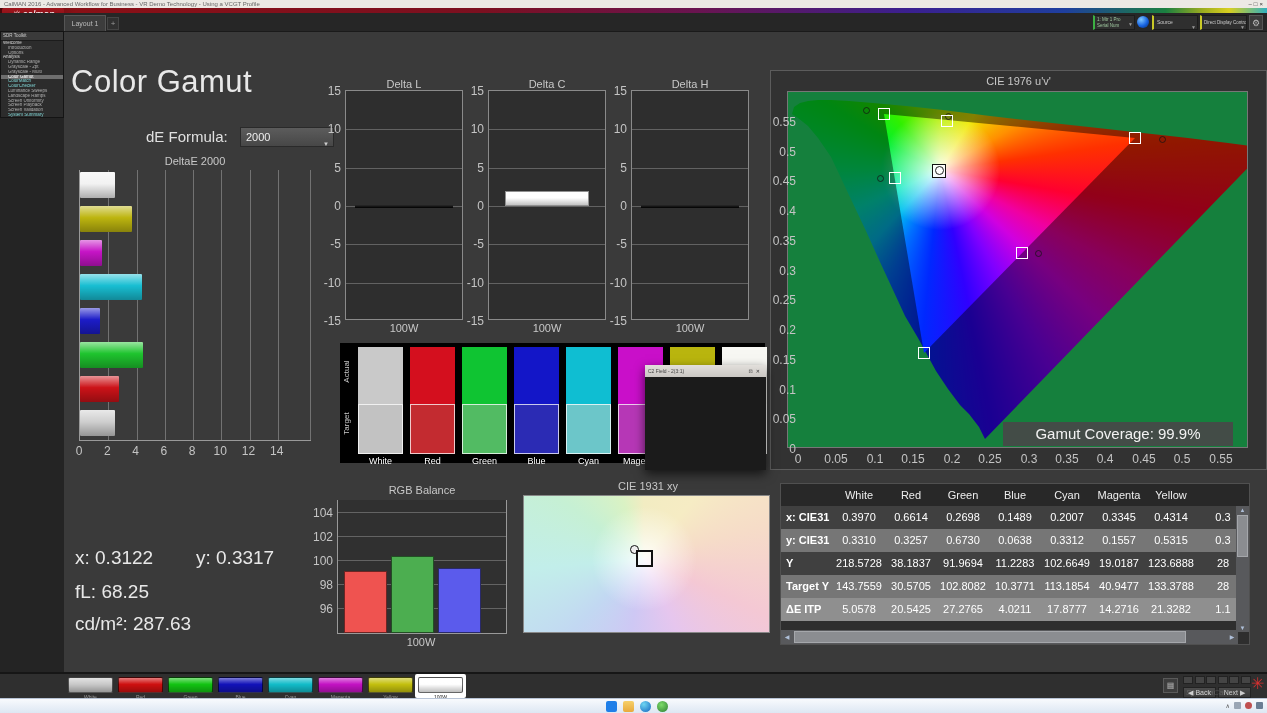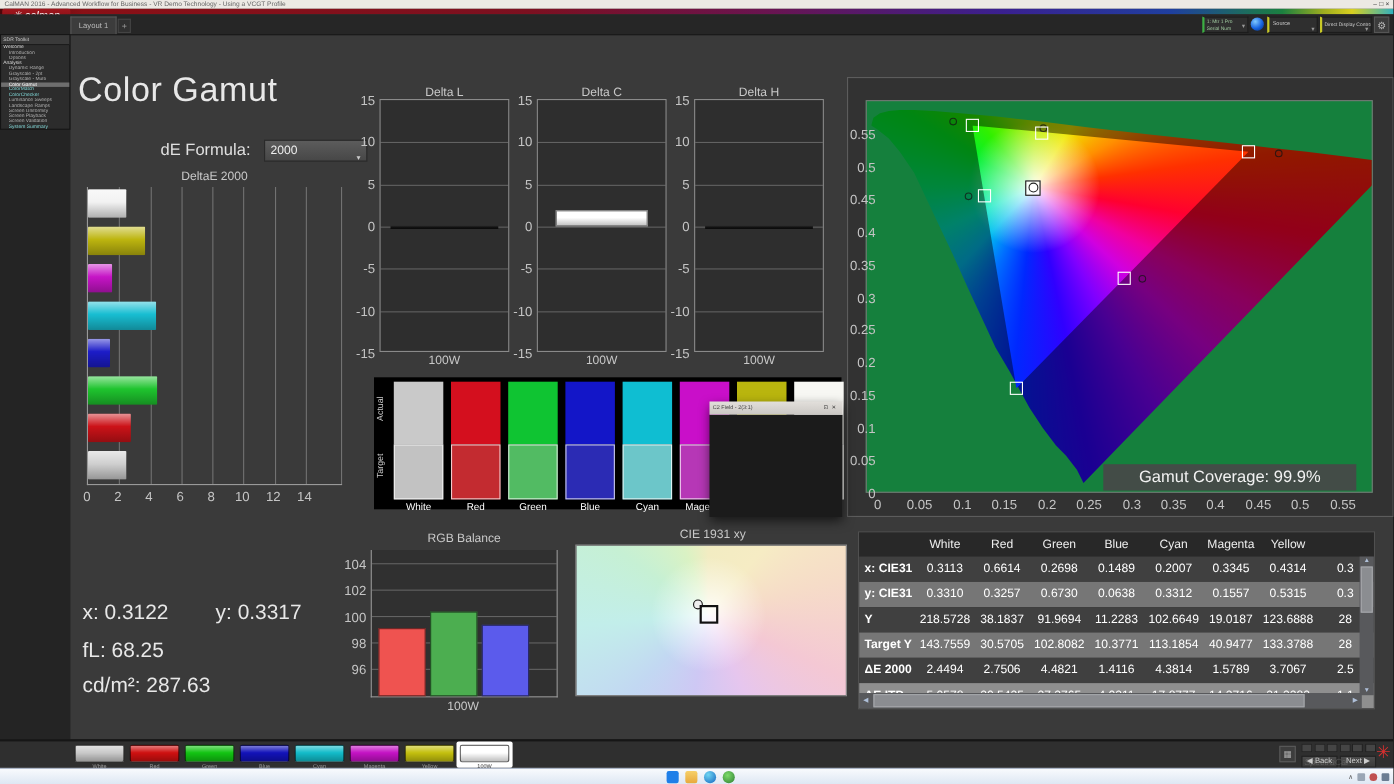--- a/index.html
+++ b/index.html
@@ -325,6 +325,7 @@
   </div>
 
   <div class="abs" id="cie76-panel">
+    <div class="chart-title" style="position:absolute;left:0;top:4px;width:100%;">CIE 1976 u'v'</div>
     <div class="abs" id="cie76-plot">
       <div class="locus-fill" id="locus-dim" style="clip-path: polygon(197px 347px, 191px 335px, 181px 322px, 172px 313px, 160px 297px, 148px 279px, 130px 246px, 117px 224px, 105px 198px, 92px 170px, 78px 139px, 60px 101px, 43px 65px, 30px 46px, 20px 34px, 10px 26px, 4px 22px, 6px 15px, 12px 11px, 20px 9px, 30px 8px, 43px 8px, 61px 9px, 85px 11px, 118px 14px, 155px 18px, 202px 24px, 255px 30px, 310px 36px, 355px 41px, 400px 46px, 440px 51px, 479px 56px);"></div>
       <div class="locus-fill" id="locus-bright" style="clip-path: polygon(96px 22px, 347px 46px, 136px 261px);"></div>

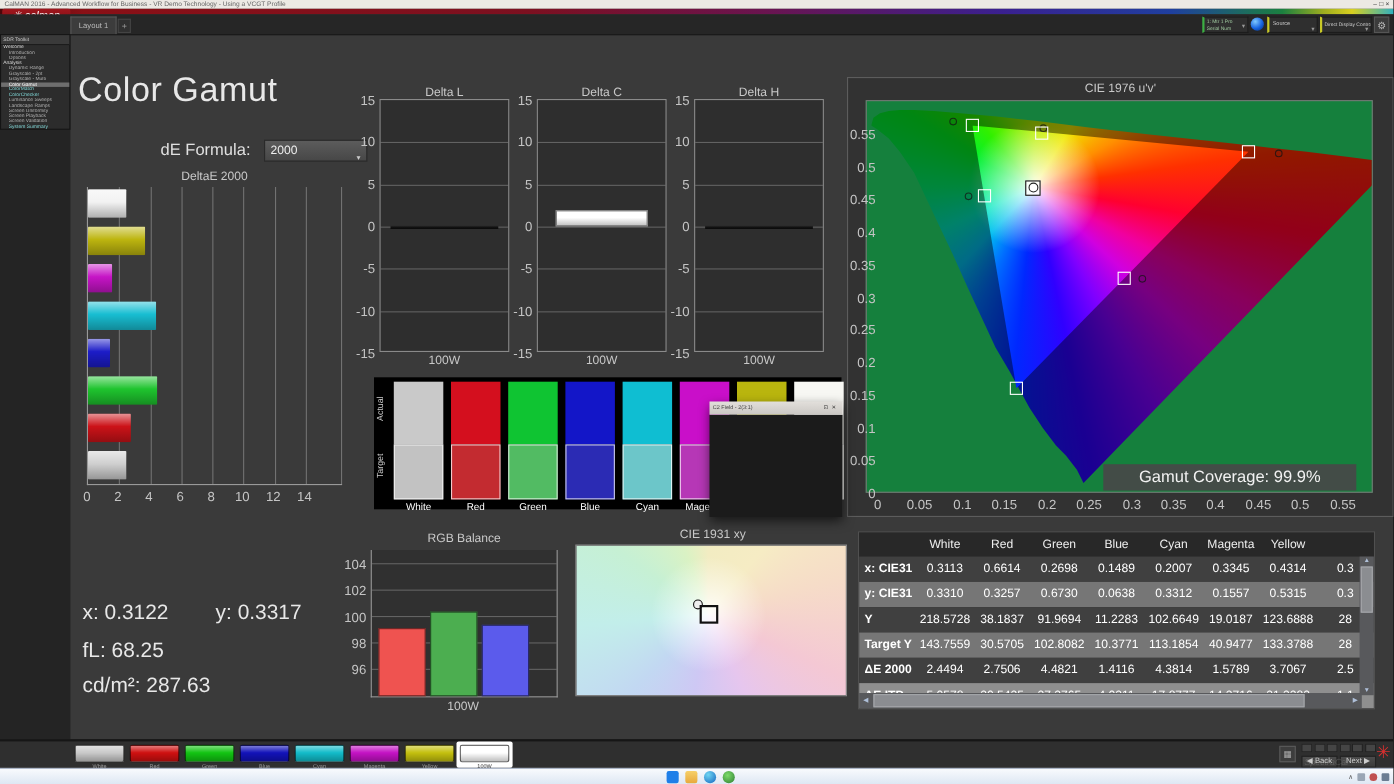--- a/index.html
+++ b/index.html
@@ -426,7 +426,7 @@
     <div id="tbody">
         <div class="trow">
           <div class="lab">x: CIE31</div>
-          <div class="cell">0.3113</div>
+          <div class="cell">0.3970</div>
           <div class="cell">0.6614</div>
           <div class="cell">0.2698</div>
           <div class="cell">0.1489</div>

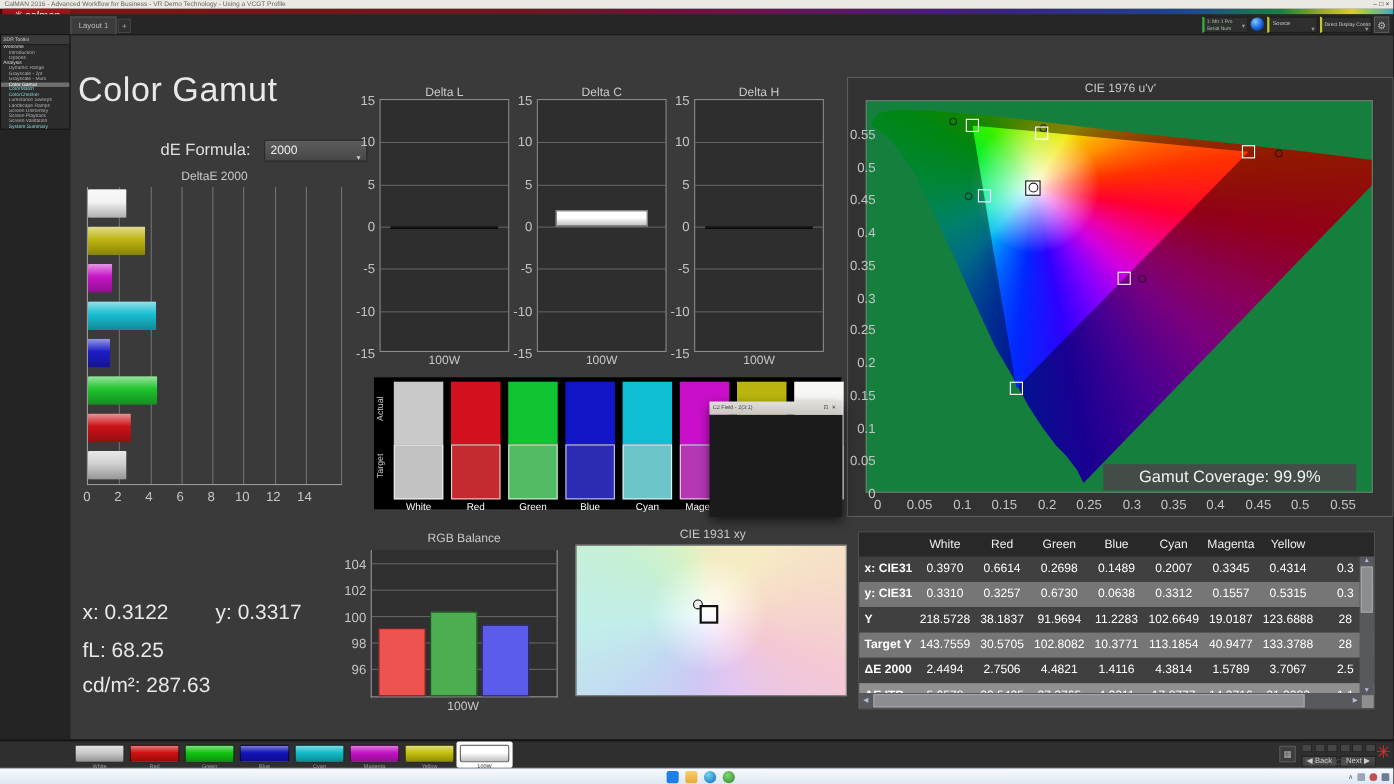--- a/index.html
+++ b/index.html
@@ -468,17 +468,6 @@
           <div class="cell">133.3788</div>
           <div class="cell">28</div>
         </div>
-        <div class="trow">
-          <div class="lab">ΔE 2000</div>
-          <div class="cell">2.4494</div>
-          <div class="cell">2.7506</div>
-          <div class="cell">4.4821</div>
-          <div class="cell">1.4116</div>
-          <div class="cell">4.3814</div>
-          <div class="cell">1.5789</div>
-          <div class="cell">3.7067</div>
-          <div class="cell">2.5</div>
-        </div>
         <div class="trow" id="trow-last">
           <div class="lab">ΔE ITP</div>
           <div class="cell">5.0578</div>

